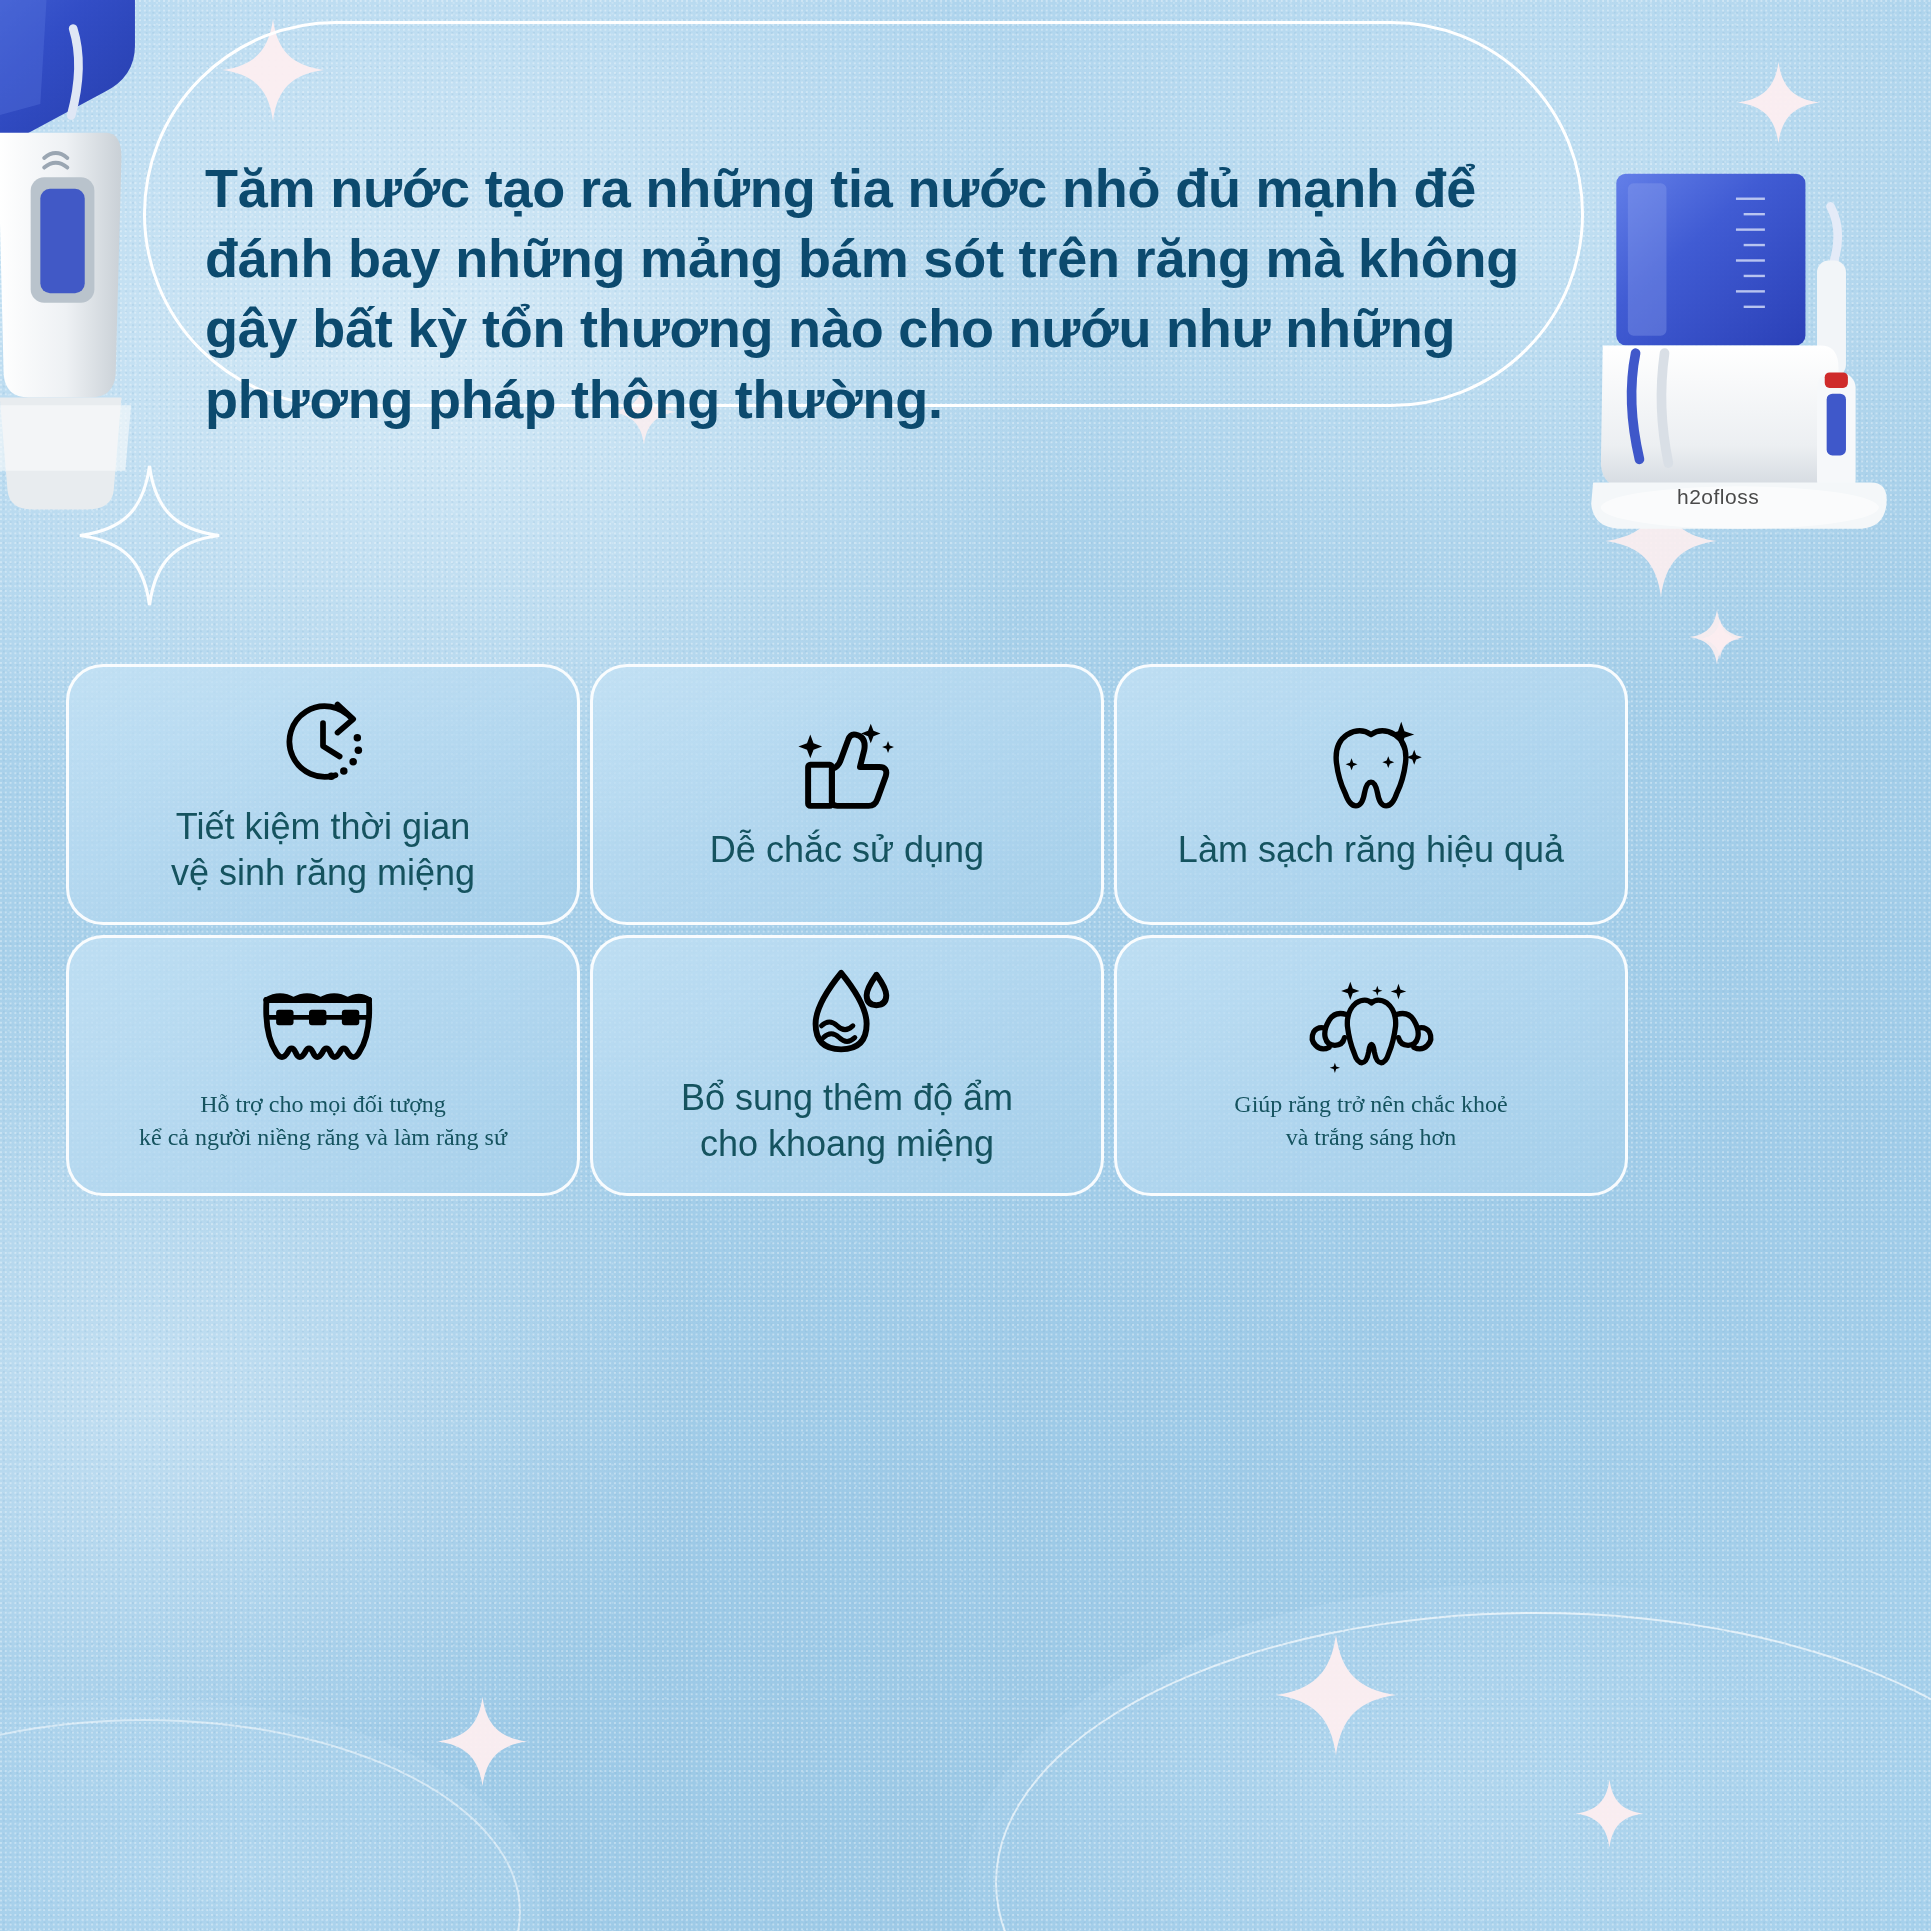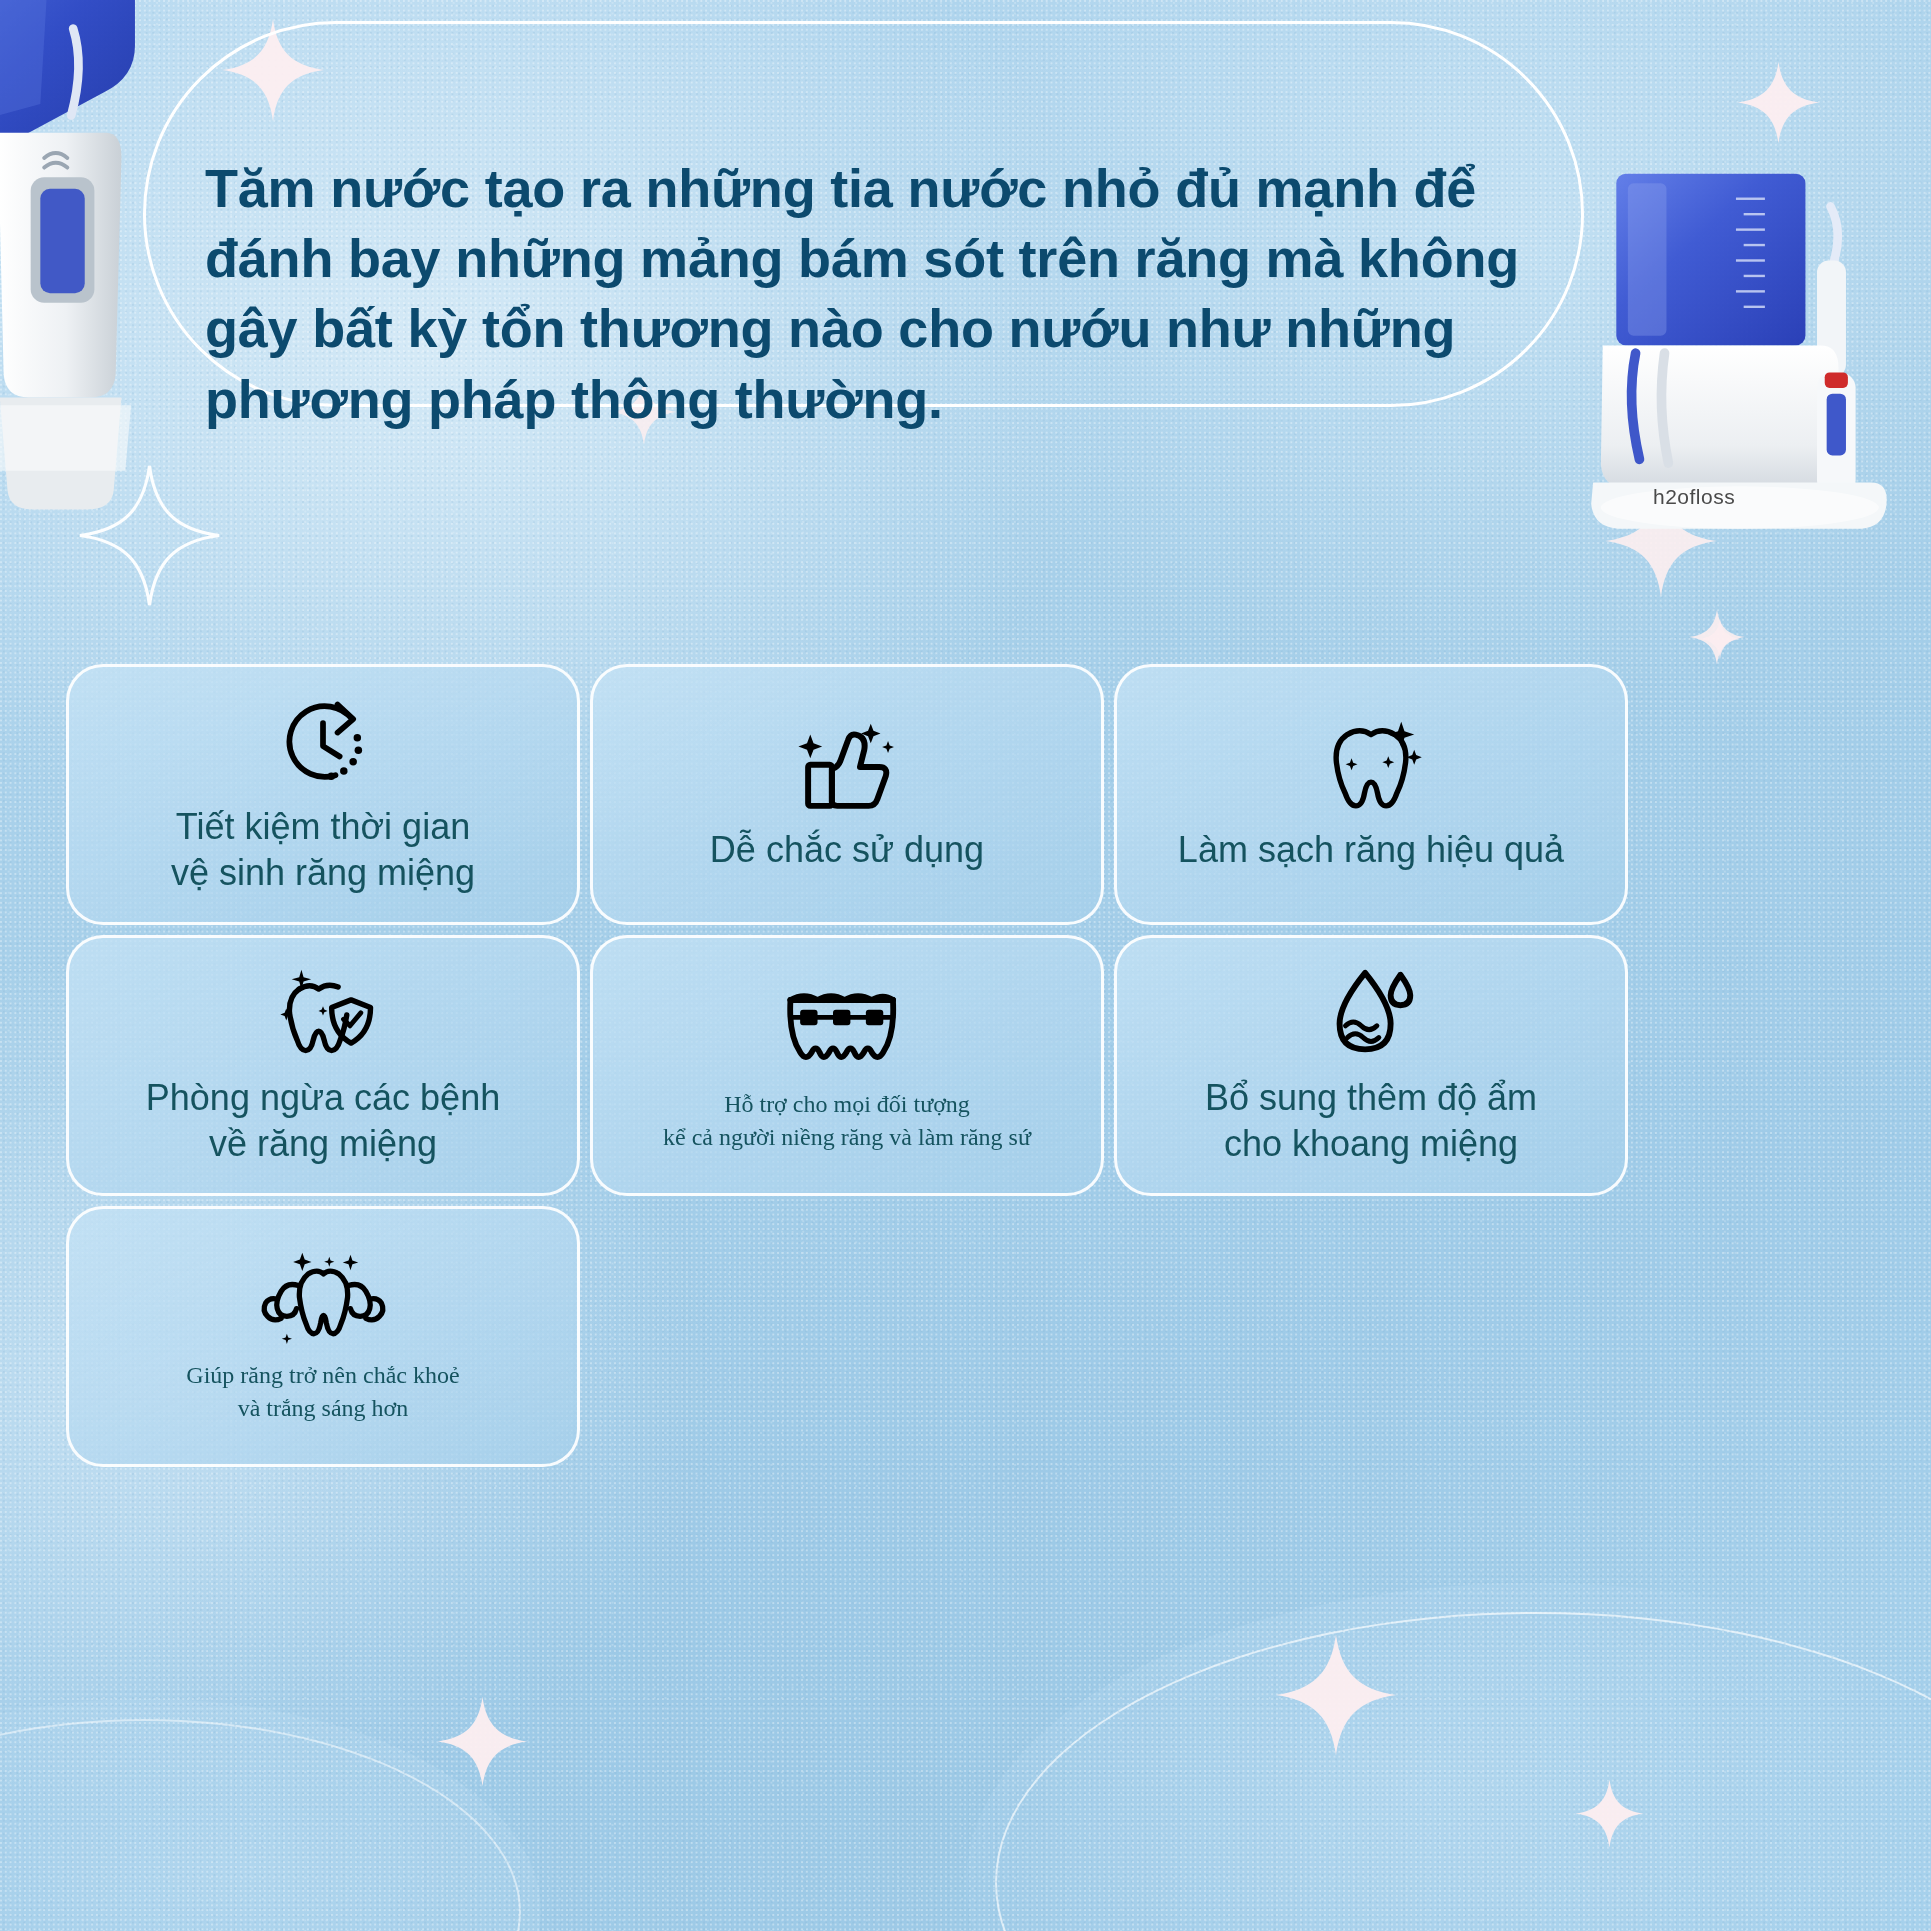--- a/index.html
+++ b/index.html
@@ -132,7 +132,7 @@
   }
   .brand-mark {
     position: absolute;
-    left: 64px;
+    left: 88px;
     bottom: 41px;
     font-size: 21px;
     letter-spacing: 0.5px;

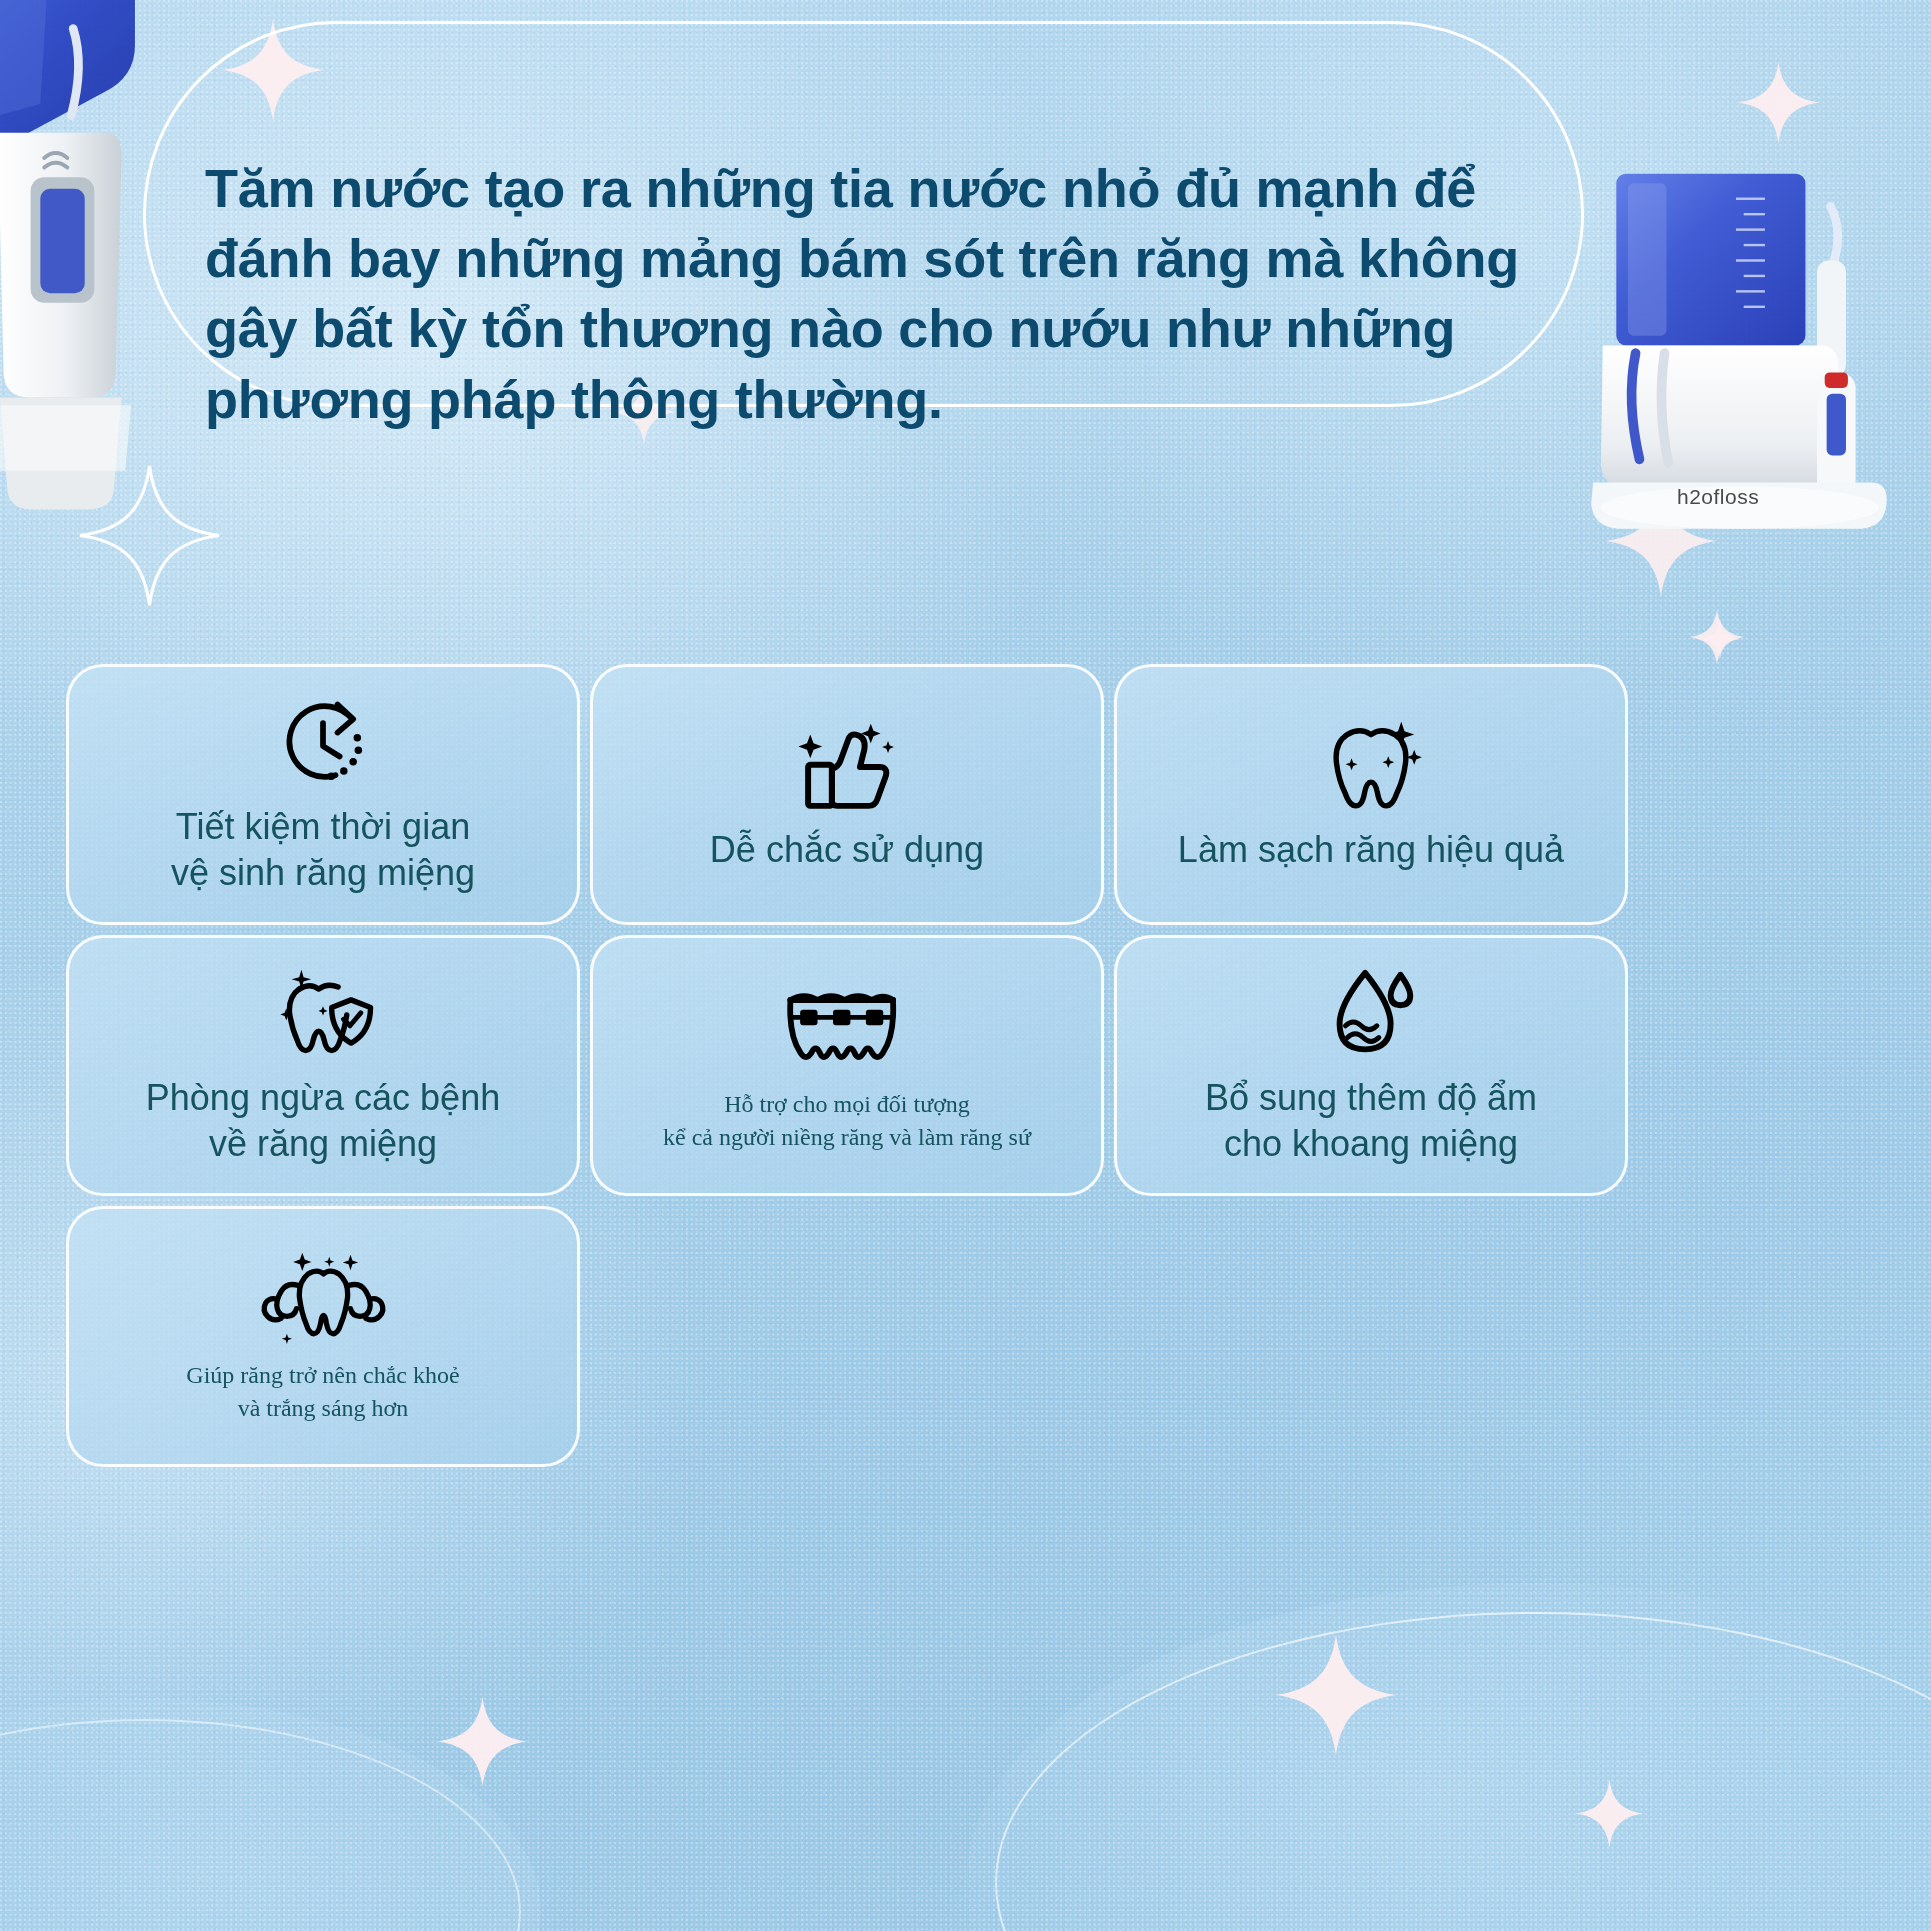--- a/index.html
+++ b/index.html
@@ -376,21 +376,6 @@
 
 
 
-  <div class="card">
-    <div class="card-icon">
-      <svg width="108" height="108" viewBox="0 0 100 100" fill="none" stroke="#000" stroke-width="5" stroke-linecap="round" stroke-linejoin="round">
-        <path d="M28 26 Q18 33 19 48 Q21 62 26 73 Q29 83 34 83 Q39 83 41 73 Q43 65 46 65 Q49 65 51 73 Q53 83 58 83 Q63 83 66 73 Q70 63 72 50"></path>
-        <path d="M28 26 Q38 20 46 26 Q54 20 64 24"></path>
-        <path d="M76 36 L94 43 Q94 66 76 76 Q58 66 58 43 Z"></path>
-        <path d="M69 54 L75 60 L85 48" stroke-width="4.5"></path>
-        <path d="M30 8 L32 15 L39 17 L32 19 L30 26 L28 19 L21 17 L28 15 Z" fill="#000" stroke="none"></path>
-        <path d="M16 44 L17.5 48 L21.5 49.5 L17.5 51 L16 55 L14.5 51 L10.5 49.5 L14.5 48 Z" fill="#000" stroke="none"></path>
-        <path d="M50 42 L51.2 45 L54.2 46.2 L51.2 47.4 L50 50.4 L48.8 47.4 L45.8 46.2 L48.8 45 Z" fill="#000" stroke="none"></path>
-      </svg>
-    </div>
-    <div class="card-label">Phòng ngừa các bệnh
-về răng miệng</div>
-  </div>
 
   <div class="card">
     <div class="card-icon">

